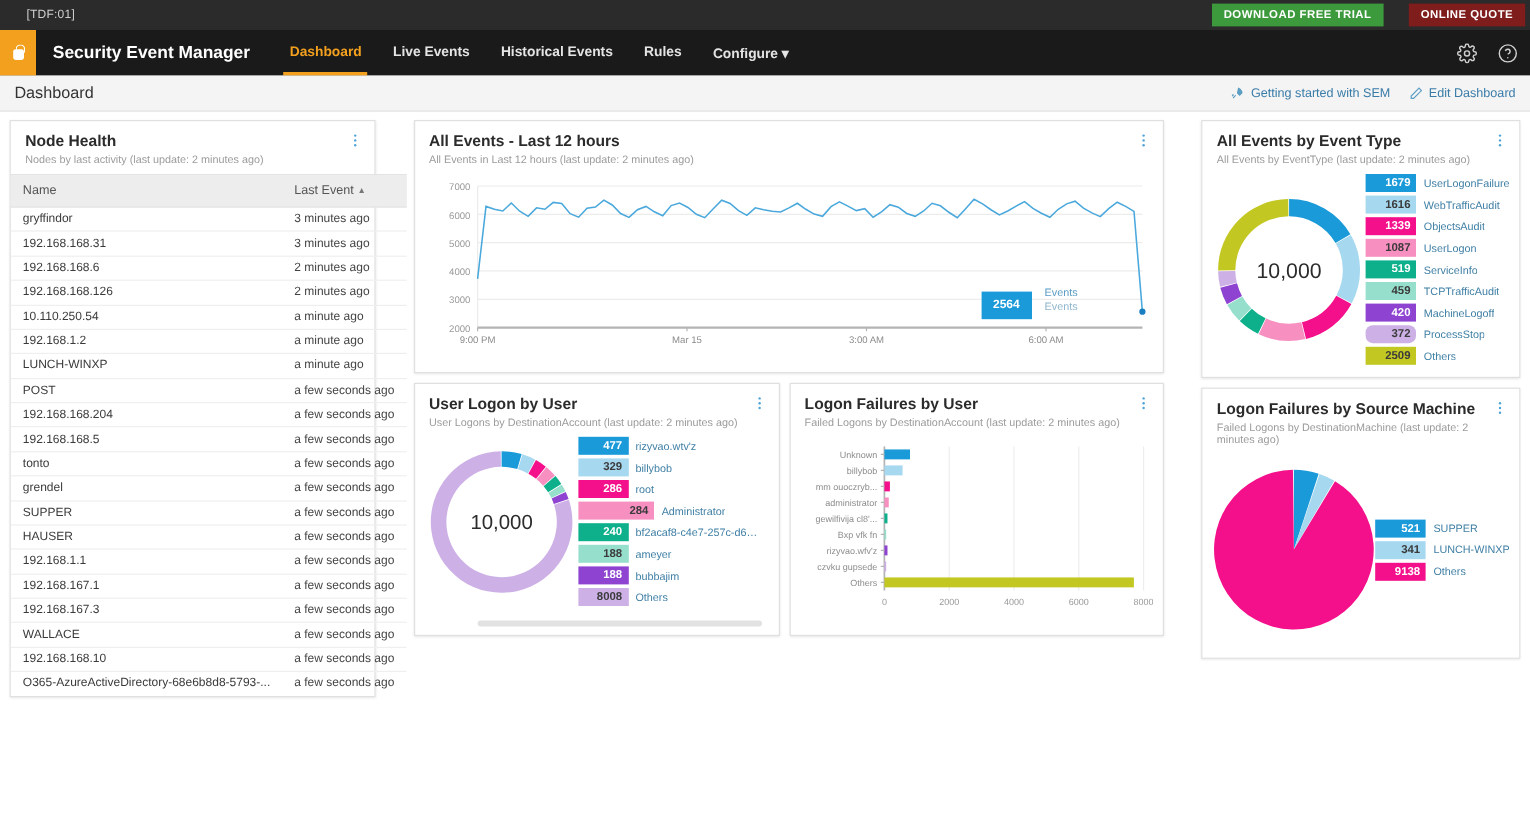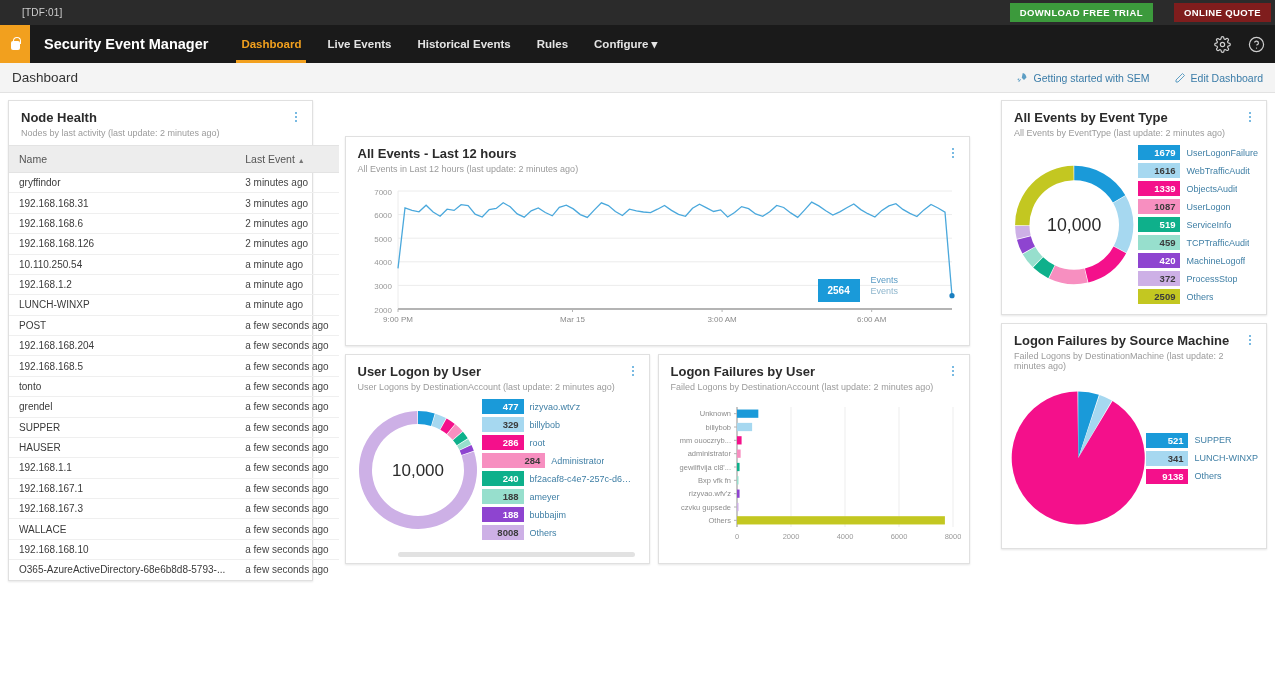--- a/index.html
+++ b/index.html
@@ -85,7 +85,7 @@
   }
   .page-title { font-size: 13.5px; color: #333333; }
   .header-actions {
-    position: absolute; right: 12px; display: flex; align-items: center; gap: 24px;
+    position: absolute; right: 12px; display: flex; align-items: center; gap: 15px;
   }
   .header-action {
     display: flex; align-items: center; gap: 5px;

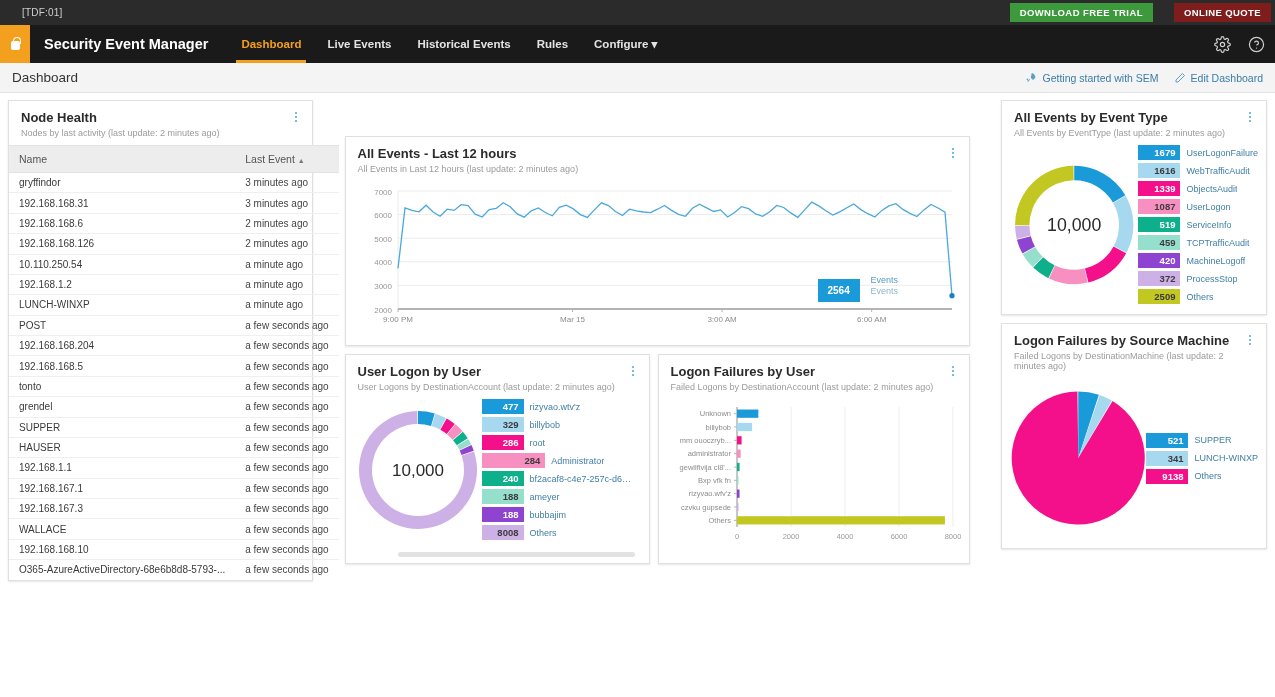--- a/index.html
+++ b/index.html
@@ -99,7 +99,7 @@
     align-items: flex-start; background: #ffffff; justify-content: space-between;
   }
   .col-left  { width: 305px; flex: none; }
-  .col-mid   { width: 625px; flex: none; display: flex; flex-direction: column; gap: 8px; margin-top: 36px; }
+  .col-mid   { width: 625px; flex: none; display: flex; flex-direction: column; gap: 8px; }
   .col-right { width: 266px; flex: none; display: flex; flex-direction: column; gap: 8px; }
   .mid-row { display: flex; gap: 8px; }
 

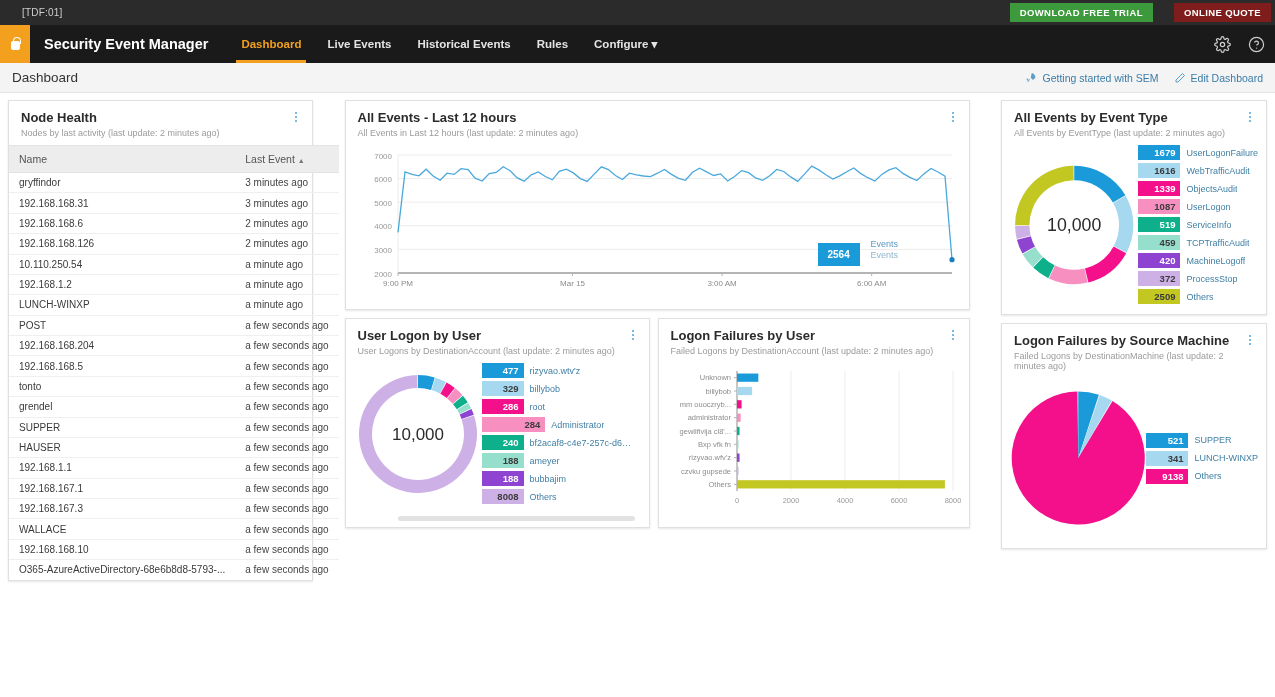--- a/index.html
+++ b/index.html
@@ -560,7 +560,7 @@
               <span class="legend-lbl">MachineLogoff</span>
             </div>
             <div class="legend-row">
-              <span class="legend-val dark" style="background: rgb(205, 176, 230);">372</span>
+              <span class="legend-val dark" style="background: rgb(205, 176, 230); border-radius: 6px;">372</span>
               <span class="legend-lbl">ProcessStop</span>
             </div>
             <div class="legend-row">

